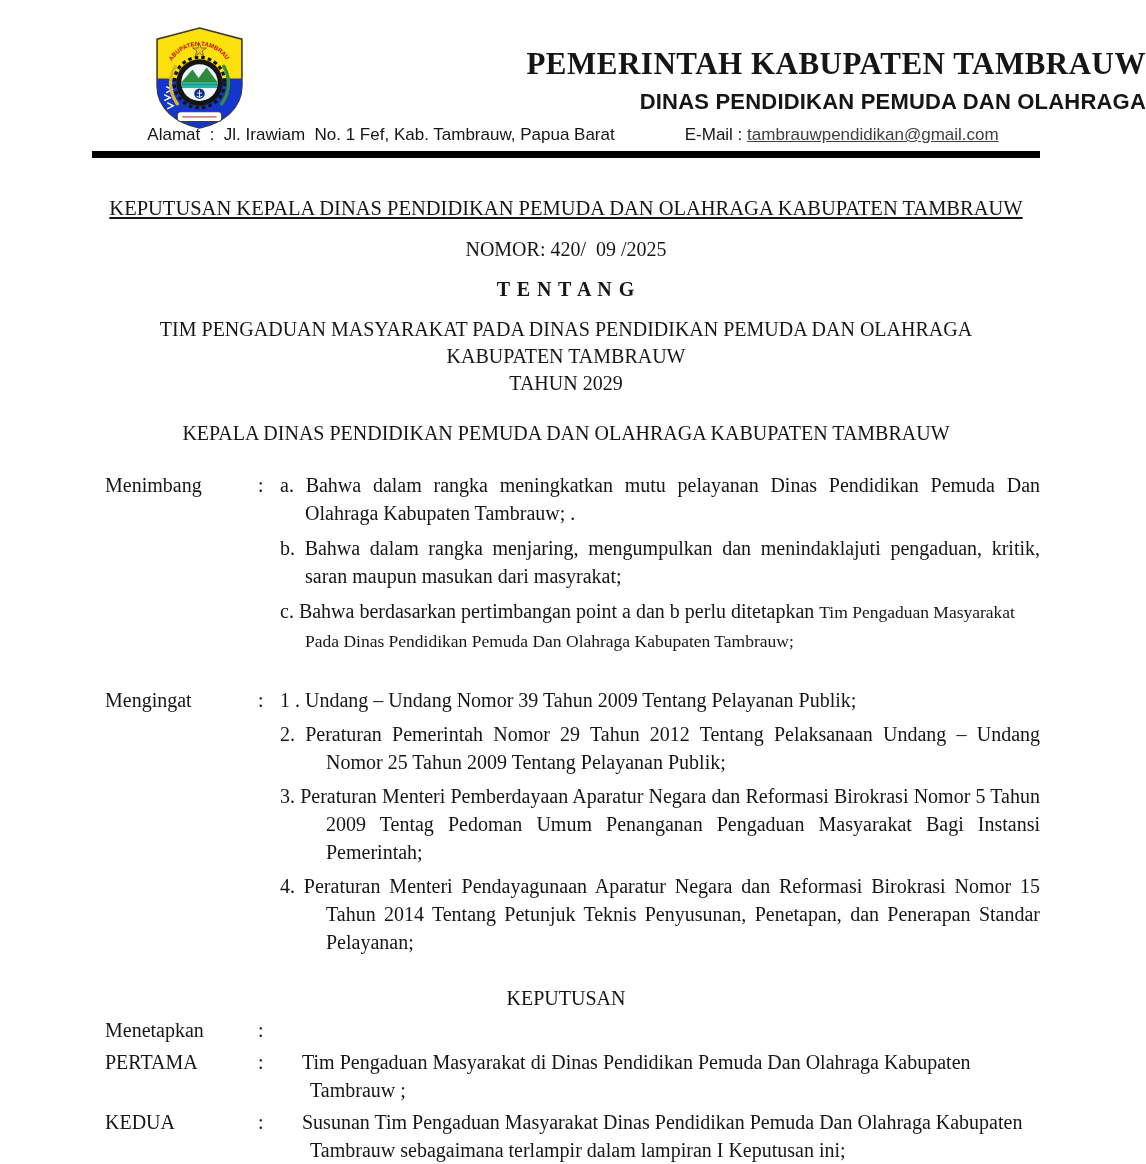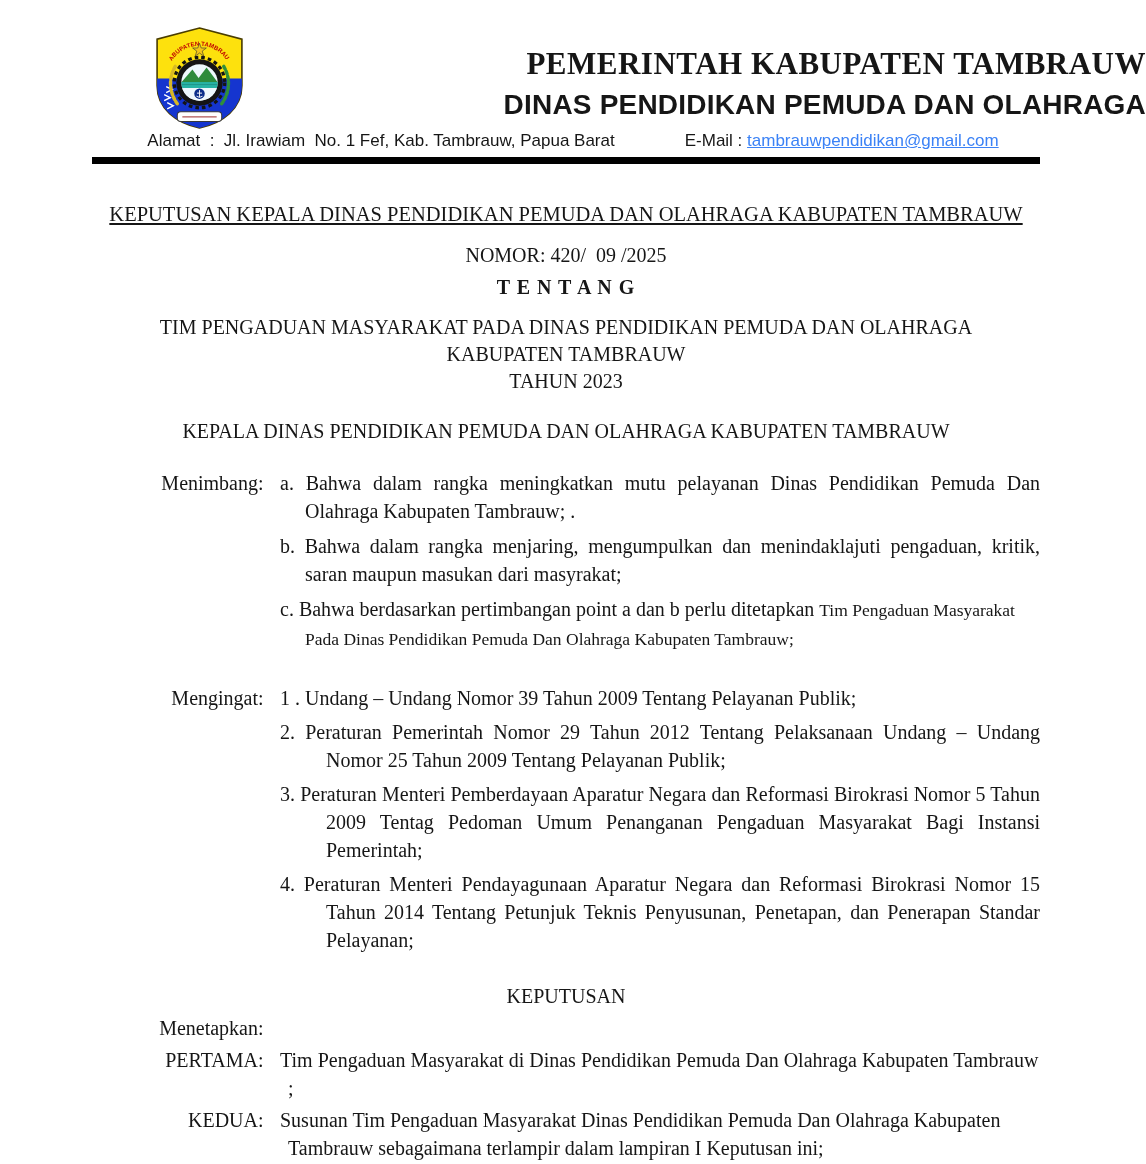--- a/index.html
+++ b/index.html
@@ -11,7 +11,7 @@
   .seal { position:absolute; left:149px; top:26px; width:101px; height:105px; }
   .head-text { text-align:right; padding-top:20px; }
   .agency1 { font-size:31px; font-weight:bold; letter-spacing:0.5px; font-family:"Liberation Serif", serif; }
-  .agency2 { font-size:28px; font-weight:bold; font-family:"Liberation Sans", sans-serif; margin-top:7px; letter-spacing:0.2px; }
+  .agency2 { font-size:22px; font-weight:bold; font-family:"Liberation Sans", sans-serif; margin-top:7px; letter-spacing:0.2px; }
   .addr-row { margin-top:10px; display:flex; justify-content:center; gap:70px;
               font-family:"Liberation Sans", sans-serif; font-size:17px; white-space:pre-wrap; }
   .email-link { color:#3b82f6; text-decoration:underline; cursor:pointer; }

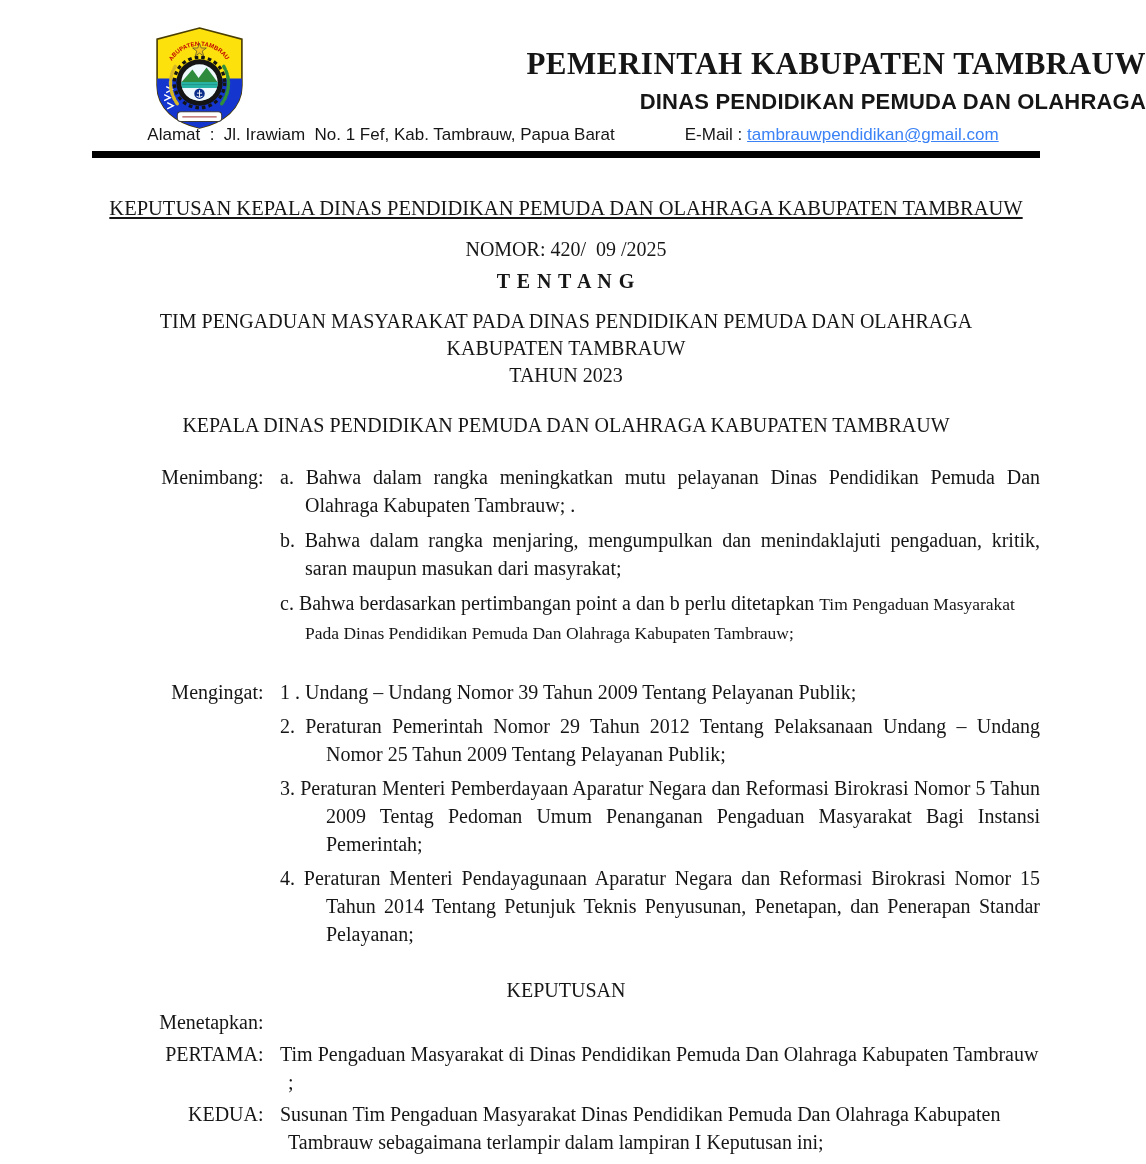--- a/index.html
+++ b/index.html
@@ -14,7 +14,7 @@
   .agency2 { font-size:22px; font-weight:bold; font-family:"Liberation Sans", sans-serif; margin-top:7px; letter-spacing:0.2px; }
   .addr-row { margin-top:10px; display:flex; justify-content:center; gap:70px;
               font-family:"Liberation Sans", sans-serif; font-size:17px; white-space:pre-wrap; }
-  .email-link { color:#3b82f6; text-decoration:underline; cursor:pointer; }
+  .email-link { color:#404040; text-decoration:underline; cursor:pointer; }
   .head-rule { margin:6px 0 0 92px; width:948px; height:7px; background:#000; }
 
   

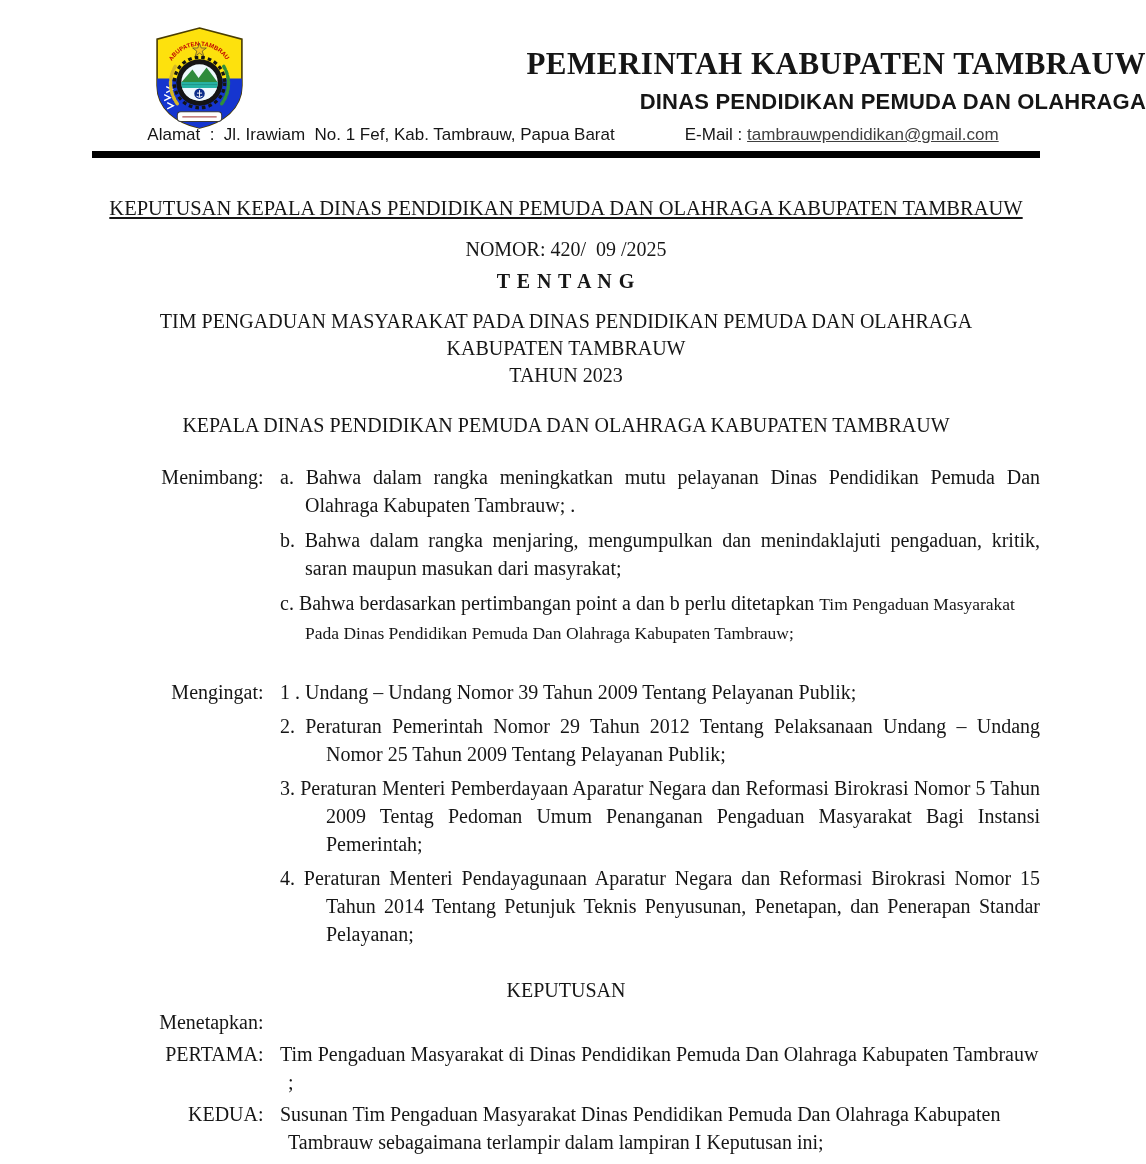--- a/index.html
+++ b/index.html
@@ -22,7 +22,7 @@
   .center { text-align:center; }
   .doc-title { margin-top:36px; font-size:20.5px;text-decoration:underline; }
   .nomor { margin-top:13px; white-space:pre-wrap; }
-  .tentang { margin-top:4px; font-weight:bold; letter-spacing:1px; }
+  .tentang { margin-top:12px; font-weight:bold; letter-spacing:1px; }
   .subject { margin-top:13px; line-height:27px; }
   .issuer { margin-top:22px; }
 

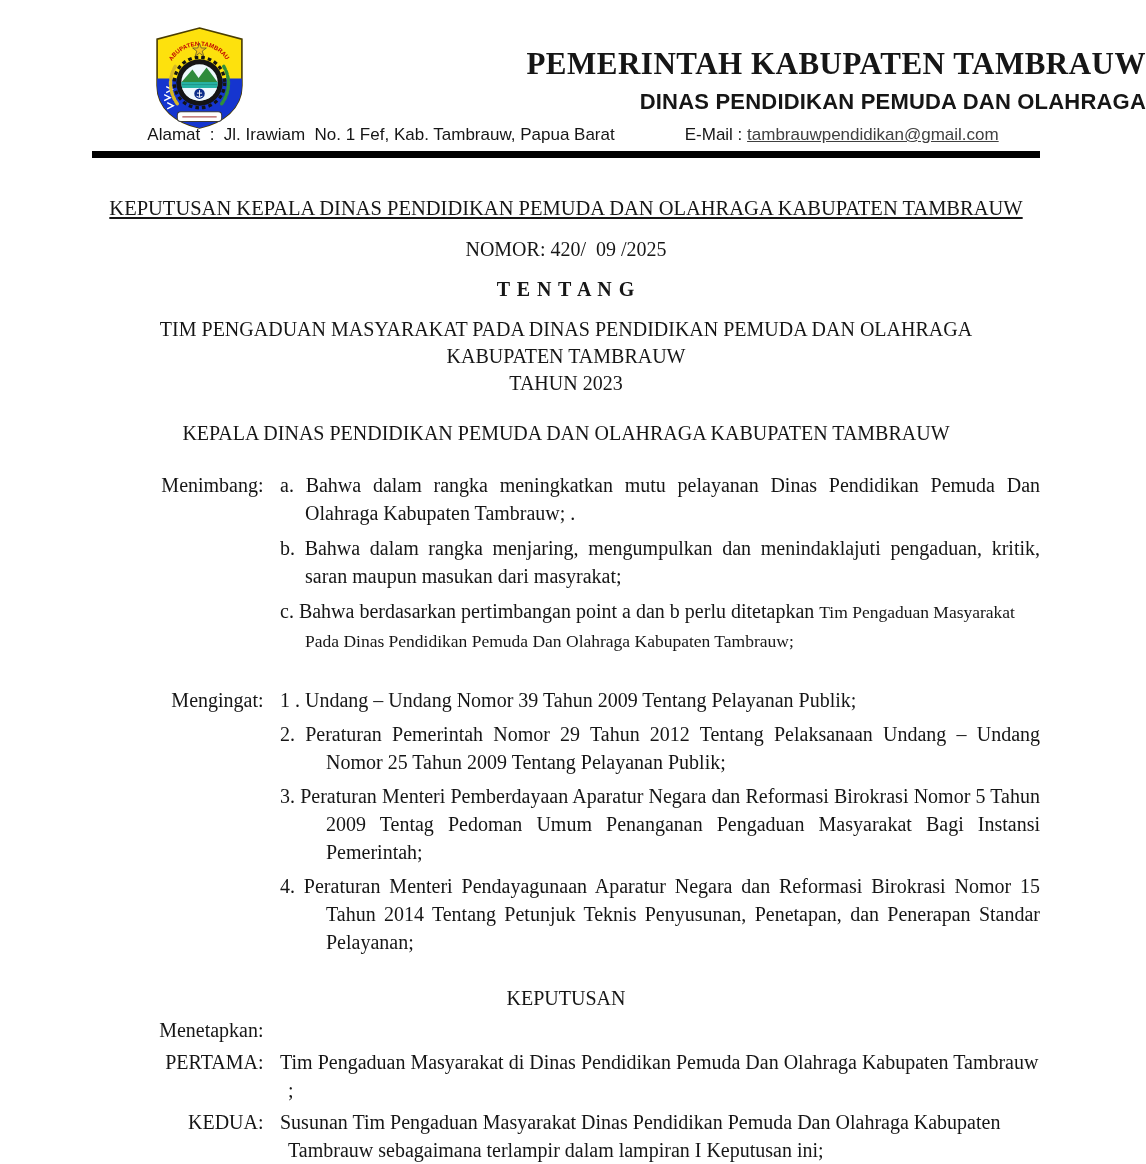--- a/index.html
+++ b/index.html
@@ -97,7 +97,7 @@
   <div class="subject center">
     <div>TIM PENGADUAN MASYARAKAT PADA DINAS PENDIDIKAN PEMUDA DAN OLAHRAGA</div>
     <div>KABUPATEN TAMBRAUW</div>
-    <div>TAHUN 2023</div>
+    <div>TAHUN 2029</div>
   </div>
   <div class="issuer center">KEPALA DINAS PENDIDIKAN PEMUDA DAN OLAHRAGA KABUPATEN TAMBRAUW</div>
 

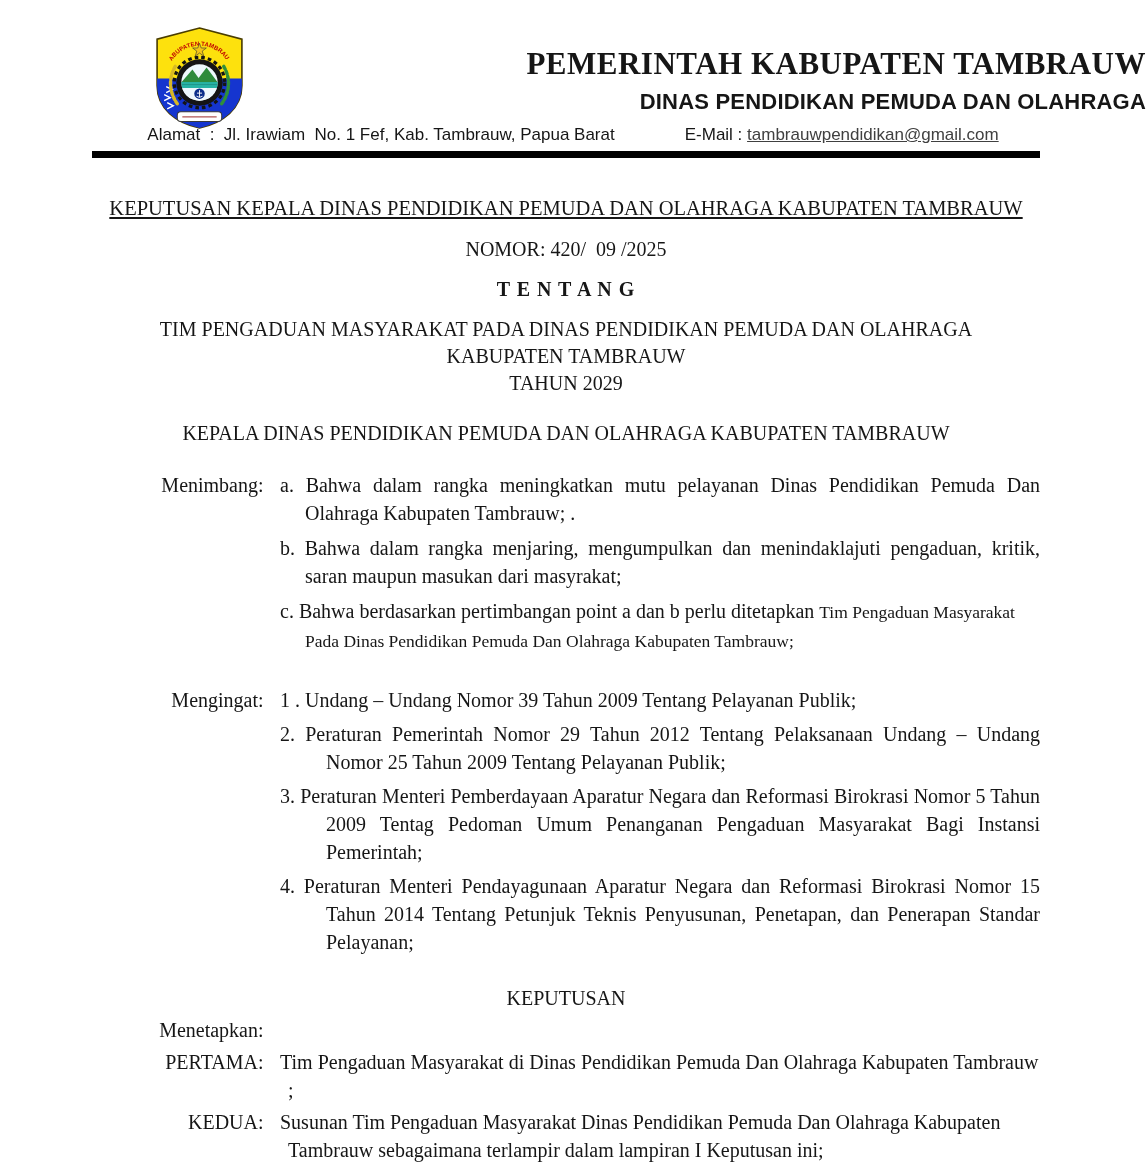--- a/index.html
+++ b/index.html
@@ -27,7 +27,7 @@
   .issuer { margin-top:22px; }
 
   .clause { margin-top:24px; display:grid; grid-template-columns:166px 22px 1fr; }
-  .clause-label { padding-left:13px;text-align:right; }
+  .clause-label { padding-left:13px; }
   .mb-item { padding-left:25px; text-indent:-25px; text-align:justify; margin-bottom:7px; }
   .mb-item.no-just { text-align:left; }
   .mg-item { padding-left:46px; text-indent:-46px; text-align:justify; margin-bottom:6px; }

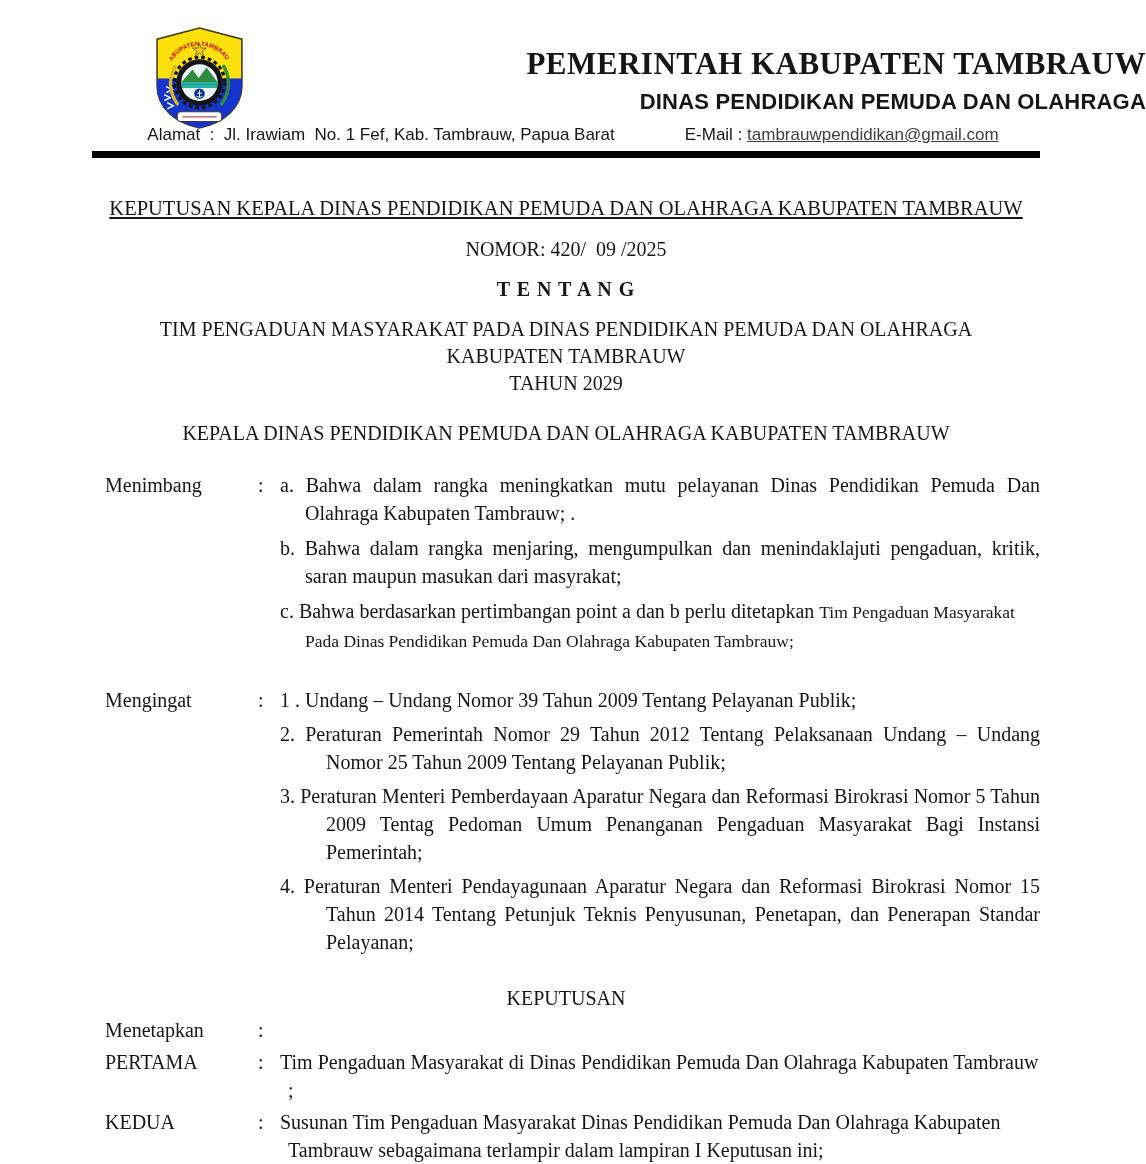--- a/index.html
+++ b/index.html
@@ -35,7 +35,7 @@
 
   .memutuskan { margin-top:22px; }
   .mrow { display:grid; grid-template-columns:166px 22px 1fr; margin-top:4px; }
-  .mrow .mcontent { padding-left:8px; text-indent:-8px; }
+  .mrow .mcontent { padding-left:8px; text-indent:-8px;margin-left:22px; }
 </style>
 </head>
 <body>

